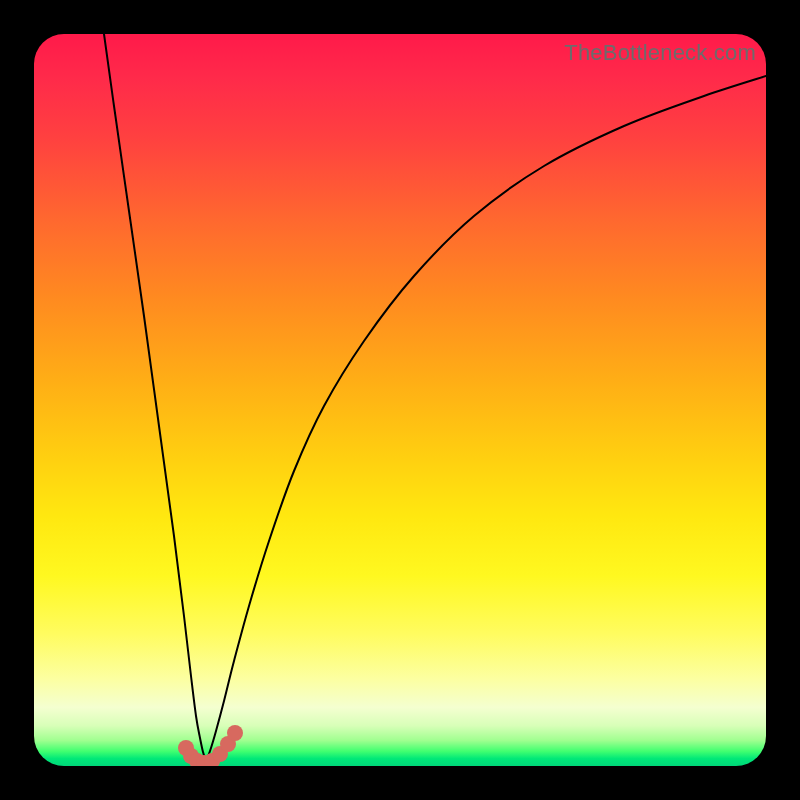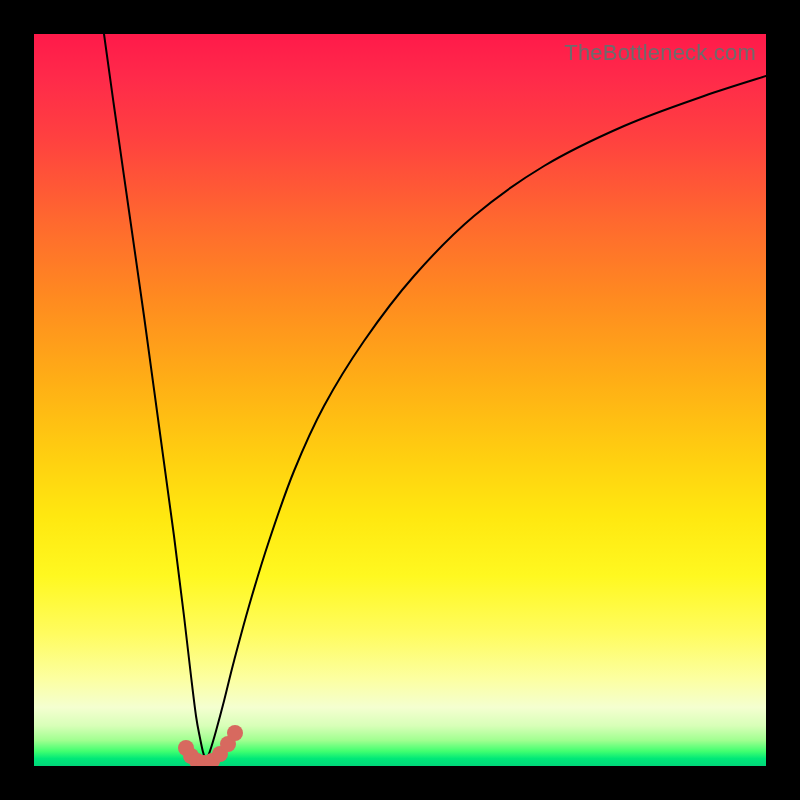--- a/index.html
+++ b/index.html
@@ -24,6 +24,7 @@
     width: 732px;
     height: 732px;
     overflow: hidden;
+    border-radius: 30px;
   }
   .gradient {
     position: absolute;

